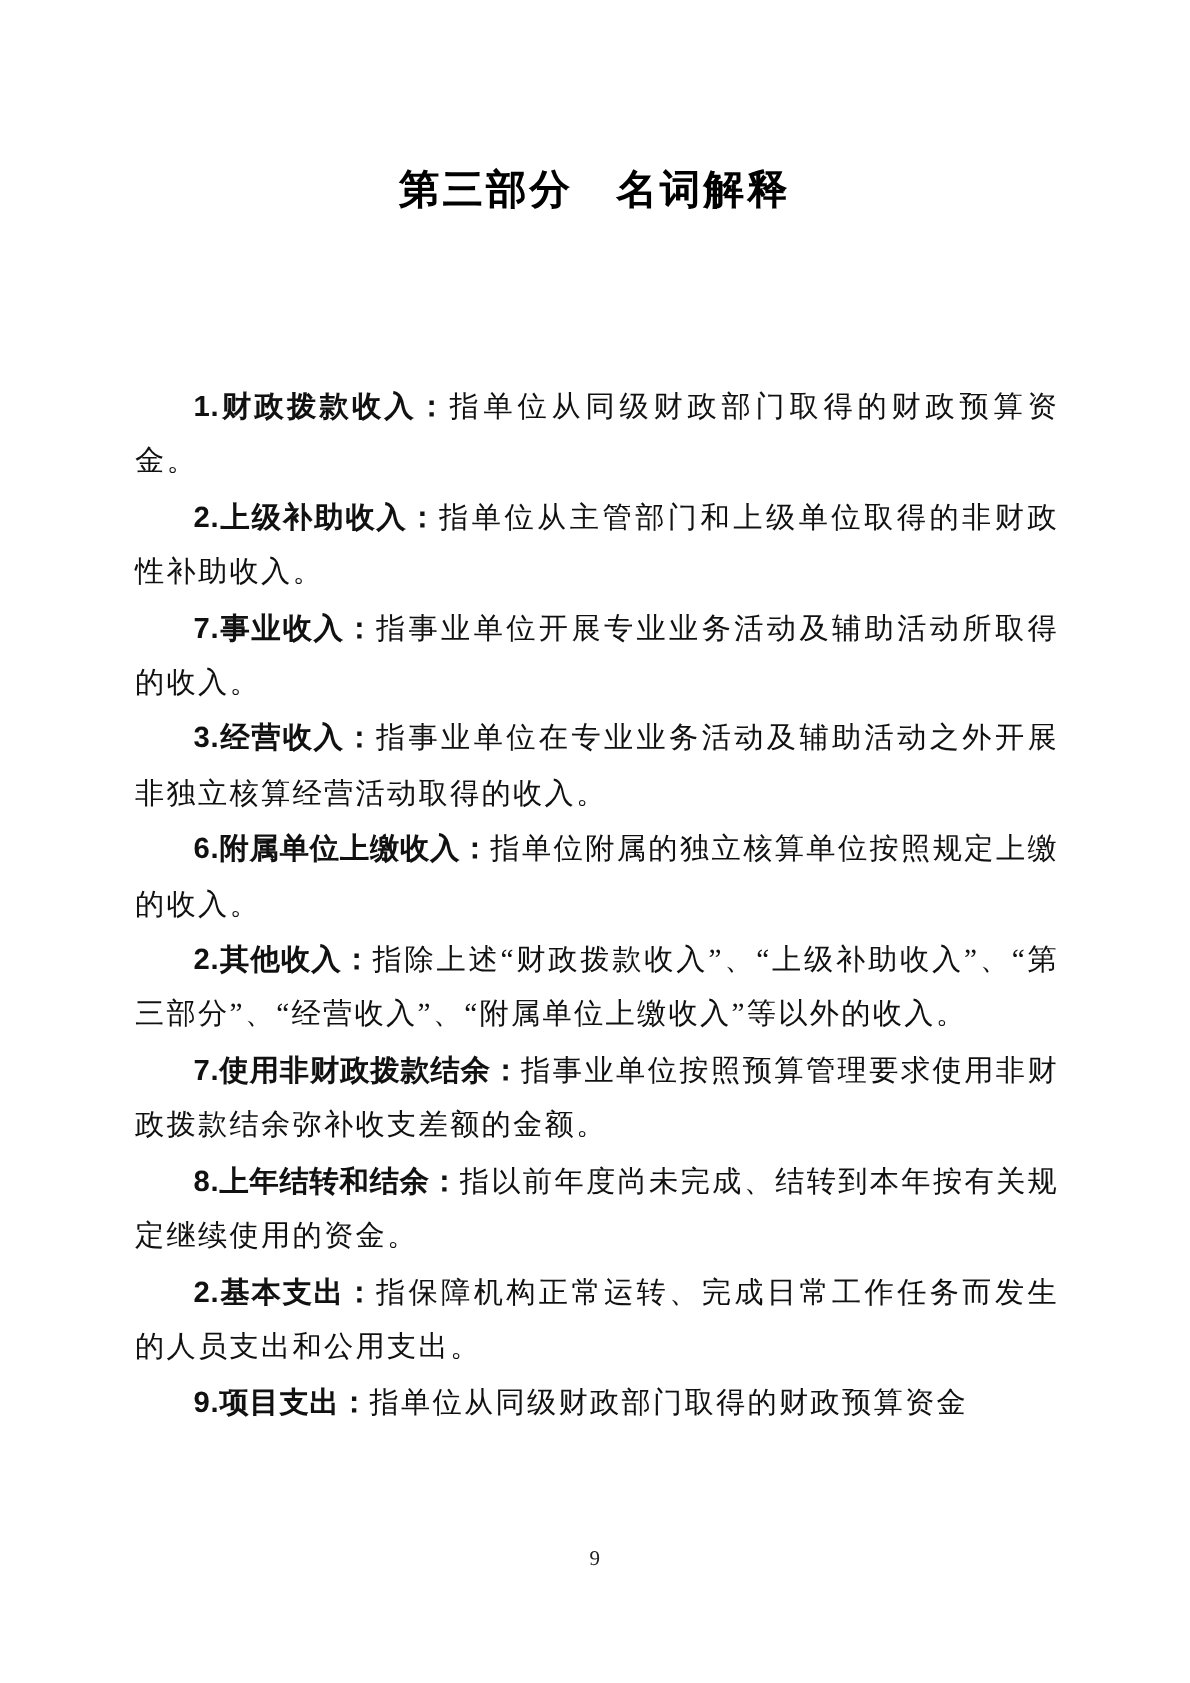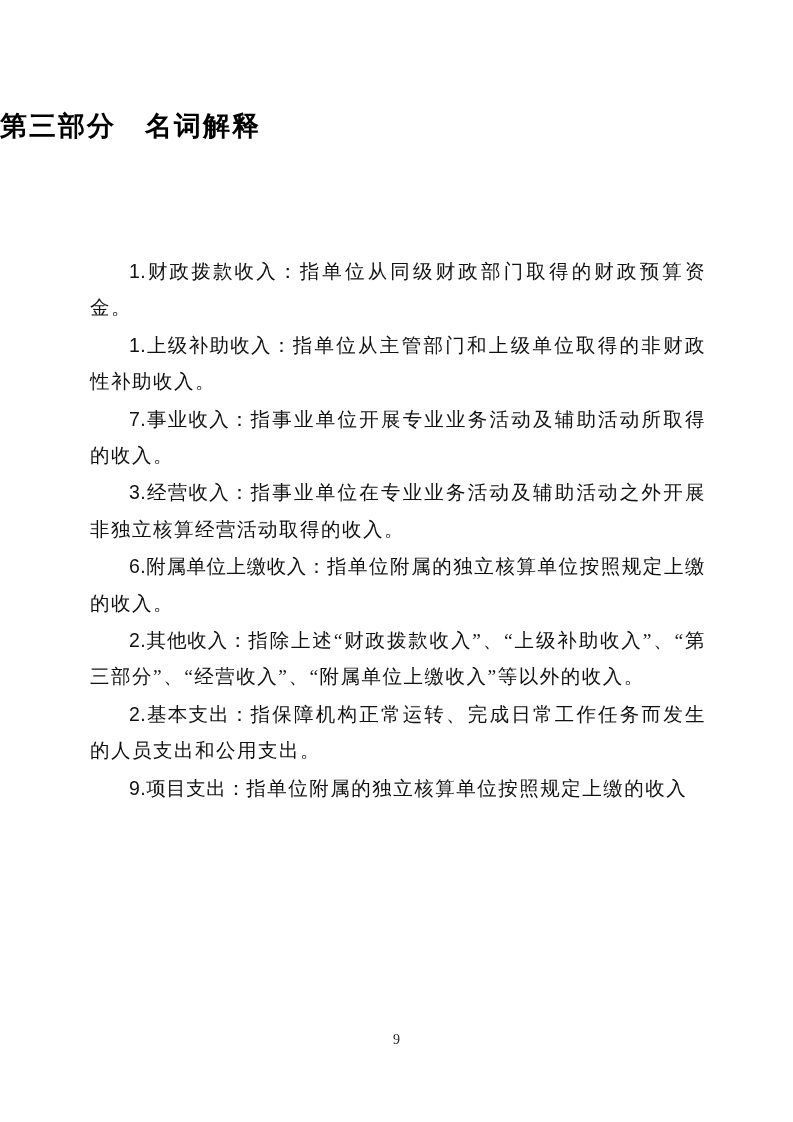--- a/index.html
+++ b/index.html
@@ -23,6 +23,7 @@
     left: 0;
     right: 0;
     margin: 0;
+    text-align: center;
     font-size: 27px;
     font-weight: 700;
     letter-spacing: 2px;

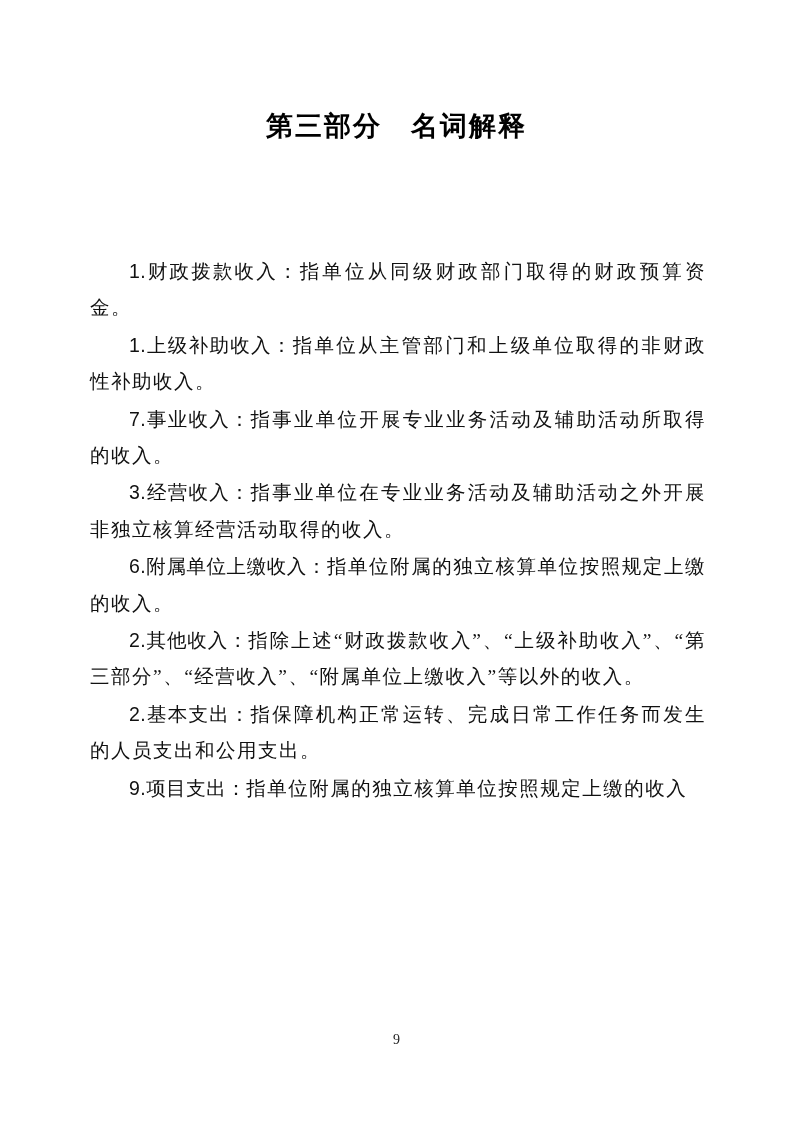--- a/index.html
+++ b/index.html
@@ -47,7 +47,7 @@
     color: #111111;
   }
   .term-label {
-    font-weight: 400;
+    font-weight: 700;
     font-family: "Liberation Sans", "DejaVu Sans", sans-serif;
     letter-spacing: 0.5px;
   }

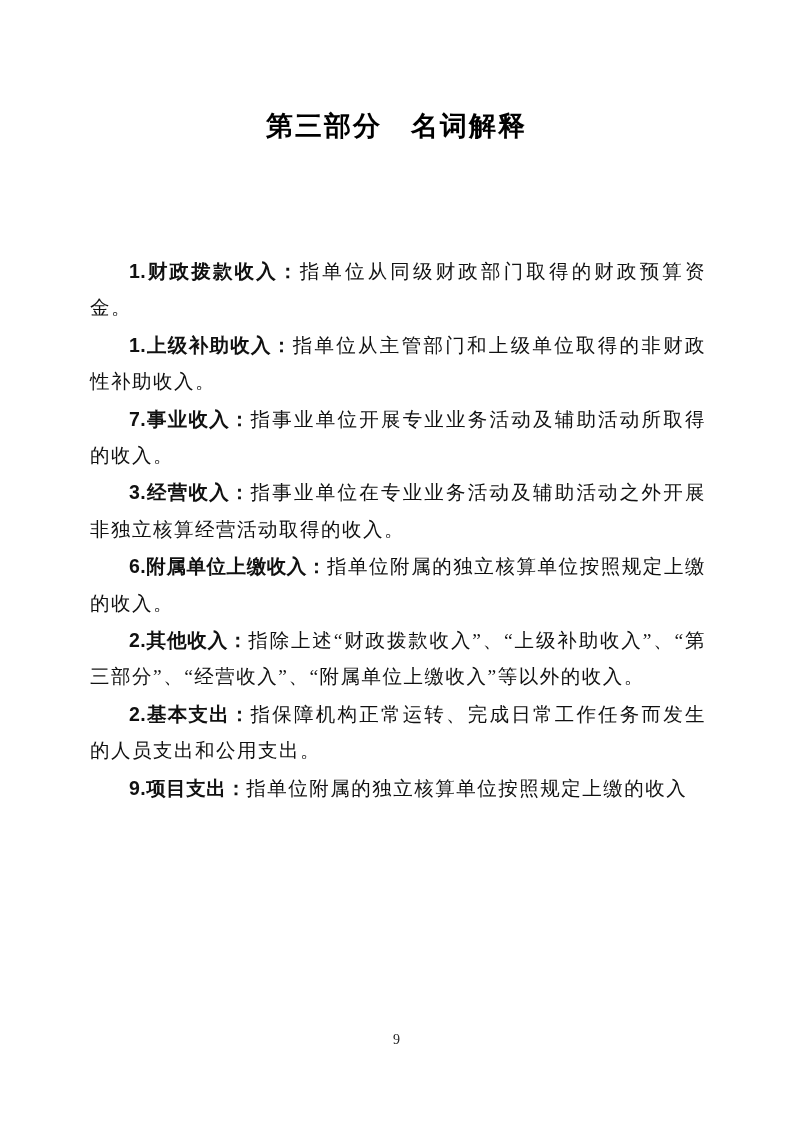--- a/index.html
+++ b/index.html
@@ -73,7 +73,7 @@
 
     <p class="term-item"><span class="term-label">1.财政拨款收入：</span><span class="term-def">指单位从同级财政部门取得的财政预算资金。</span></p>
 
-    <p class="term-item"><span class="term-label">1.上级补助收入：</span><span class="term-def">指单位从主管部门和上级单位取得的非财政性补助收入。</span></p>
+    <p class="term-item"><span class="term-label">2.上级补助收入：</span><span class="term-def">指单位从主管部门和上级单位取得的非财政性补助收入。</span></p>
 
     <p class="term-item"><span class="term-label">7.事业收入：</span><span class="term-def">指事业单位开展专业业务活动及辅助活动所取得的收入。</span></p>
 

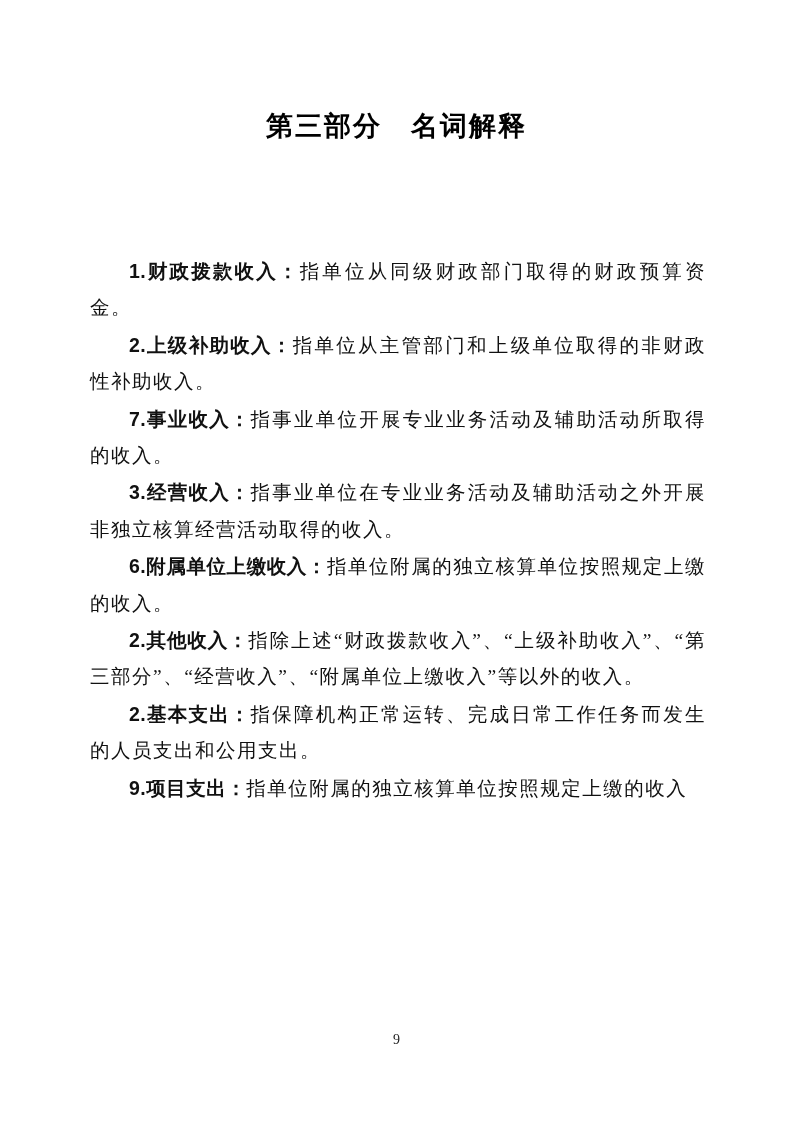--- a/index.html
+++ b/index.html
@@ -83,6 +83,7 @@
 
     <p class="term-item"><span class="term-label">2.其他收入：</span><span class="term-def">指除上述“财政拨款收入”、“上级补助收入”、“第三部分”、“经营收入”、“附属单位上缴收入”等以外的收入。</span></p>
 
+    <p class="term-item"><span class="term-label">7.使用非财政拨款结余：</span><span class="term-def">指事业单位按照预算管理要求使用非财政拨款结余弥补收支差额的金额。</span></p>
 
 
     <p class="term-item"><span class="term-label">2.基本支出：</span><span class="term-def">指保障机构正常运转、完成日常工作任务而发生的人员支出和公用支出。</span></p>

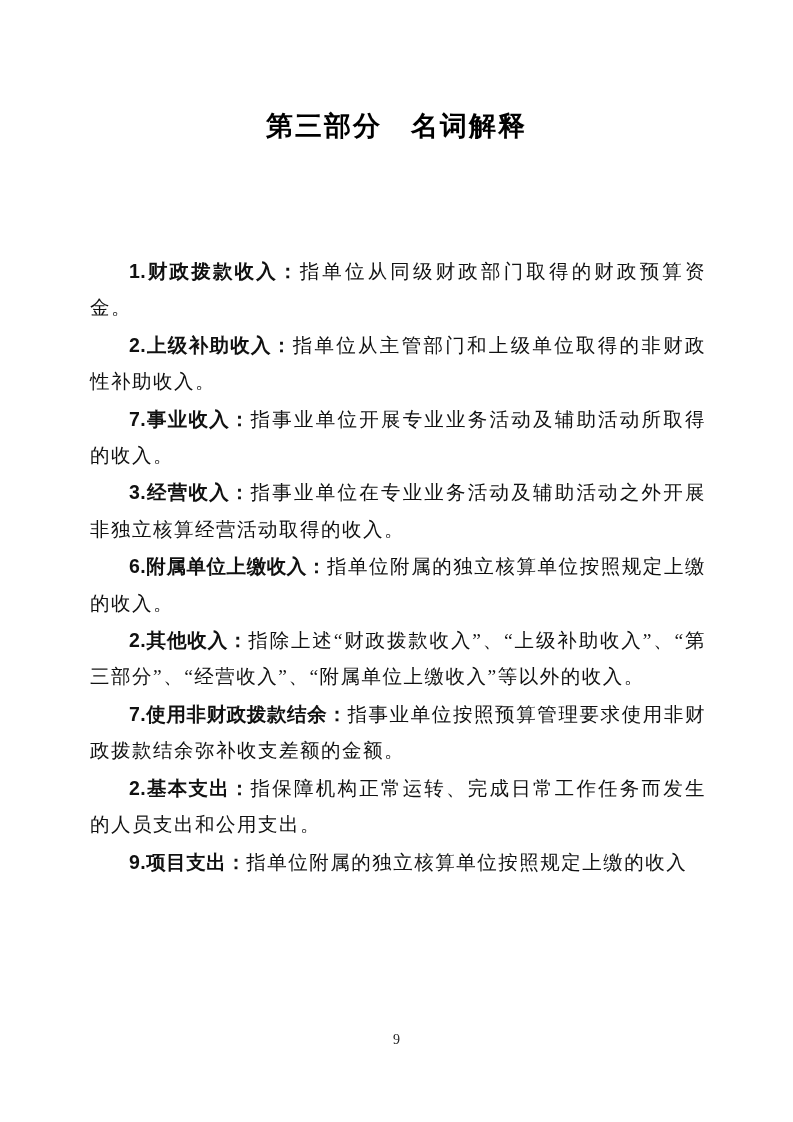--- a/index.html
+++ b/index.html
@@ -85,6 +85,7 @@
 
     <p class="term-item"><span class="term-label">7.使用非财政拨款结余：</span><span class="term-def">指事业单位按照预算管理要求使用非财政拨款结余弥补收支差额的金额。</span></p>
 
+    <p class="term-item"><span class="term-label">8.上年结转和结余：</span><span class="term-def">指以前年度尚未完成、结转到本年按有关规定继续使用的资金。</span></p>
 
     <p class="term-item"><span class="term-label">2.基本支出：</span><span class="term-def">指保障机构正常运转、完成日常工作任务而发生的人员支出和公用支出。</span></p>
 

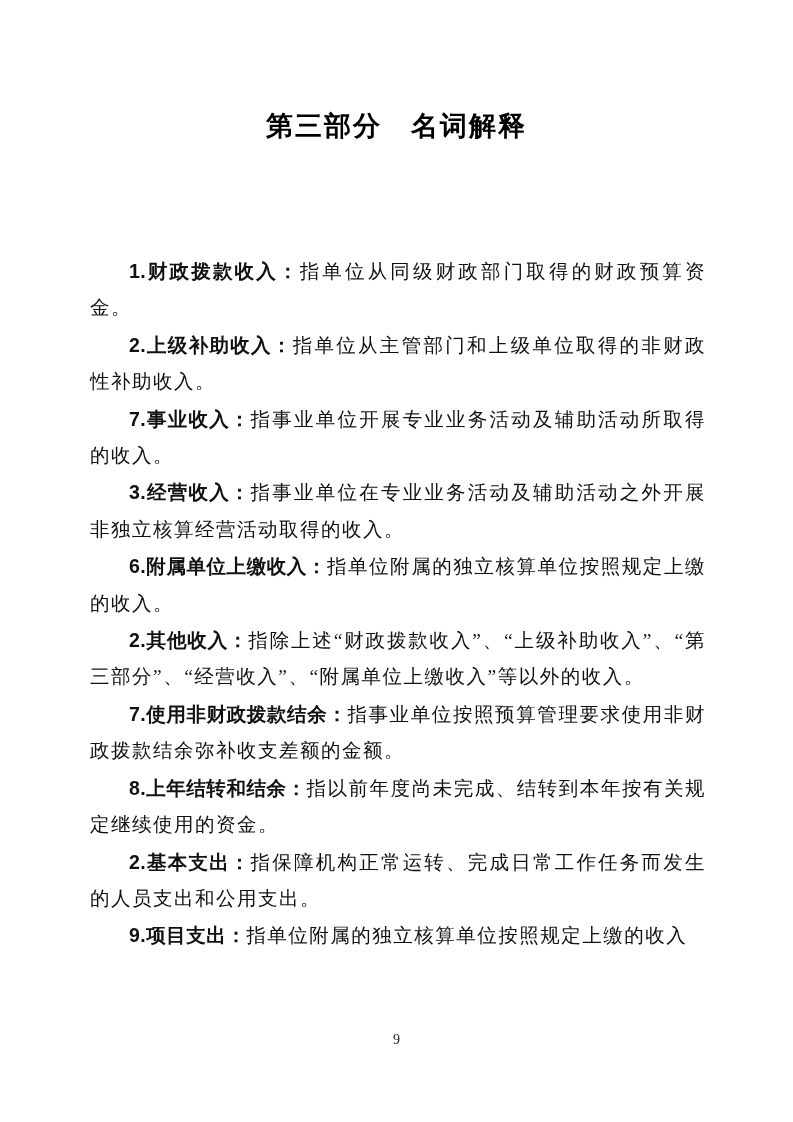--- a/index.html
+++ b/index.html
@@ -89,7 +89,7 @@
 
     <p class="term-item"><span class="term-label">2.基本支出：</span><span class="term-def">指保障机构正常运转、完成日常工作任务而发生的人员支出和公用支出。</span></p>
 
-    <p class="term-item"><span class="term-label">9.项目支出：</span><span class="term-def">指单位附属的独立核算单位按照规定上缴的收入</span></p>
+    <p class="term-item"><span class="term-label">9.项目支出：</span><span class="term-def">指单位从同级财政部门取得的财政预算资金</span></p>
 
   </div>
 

